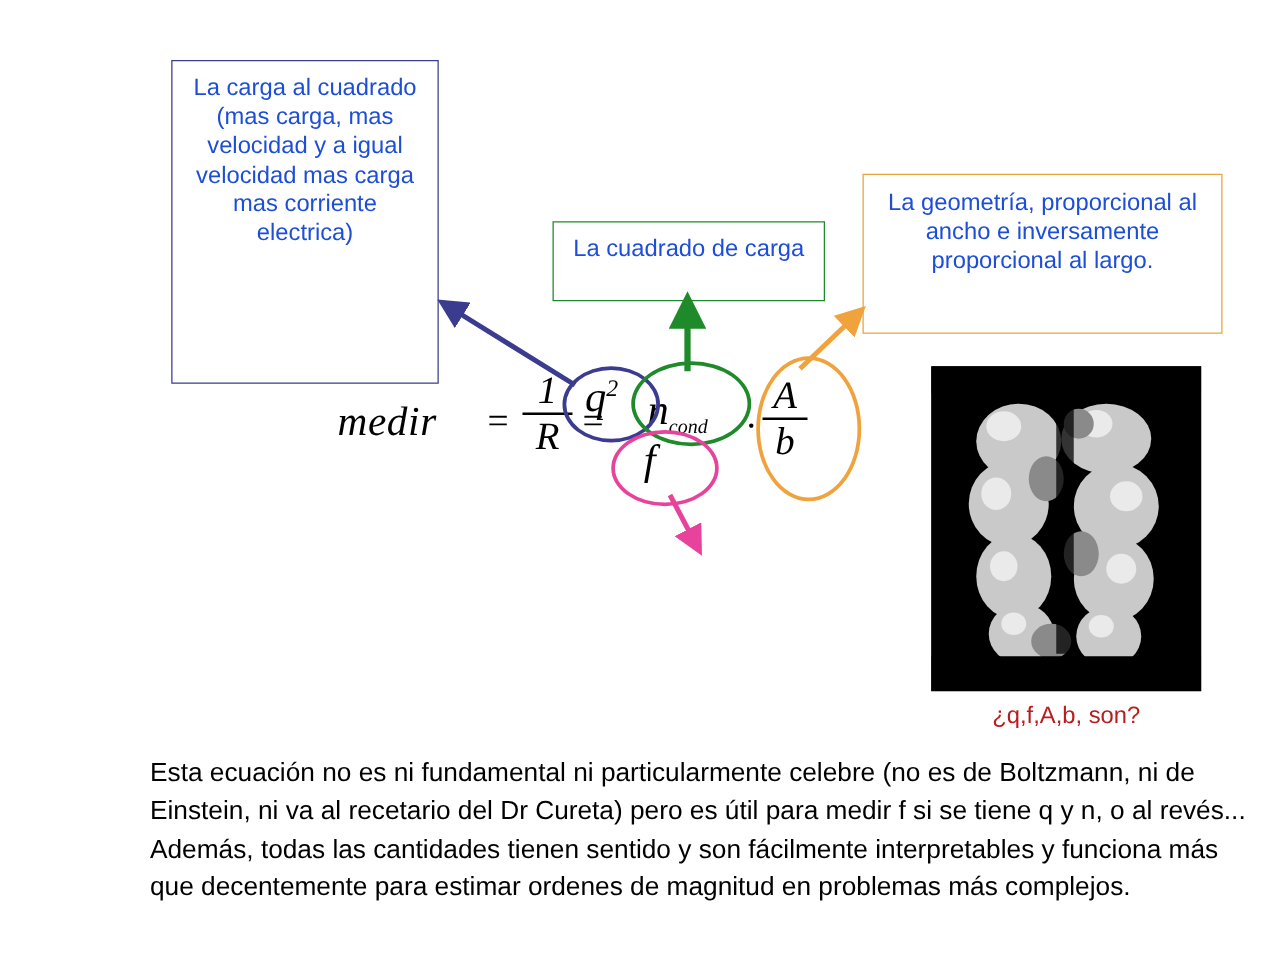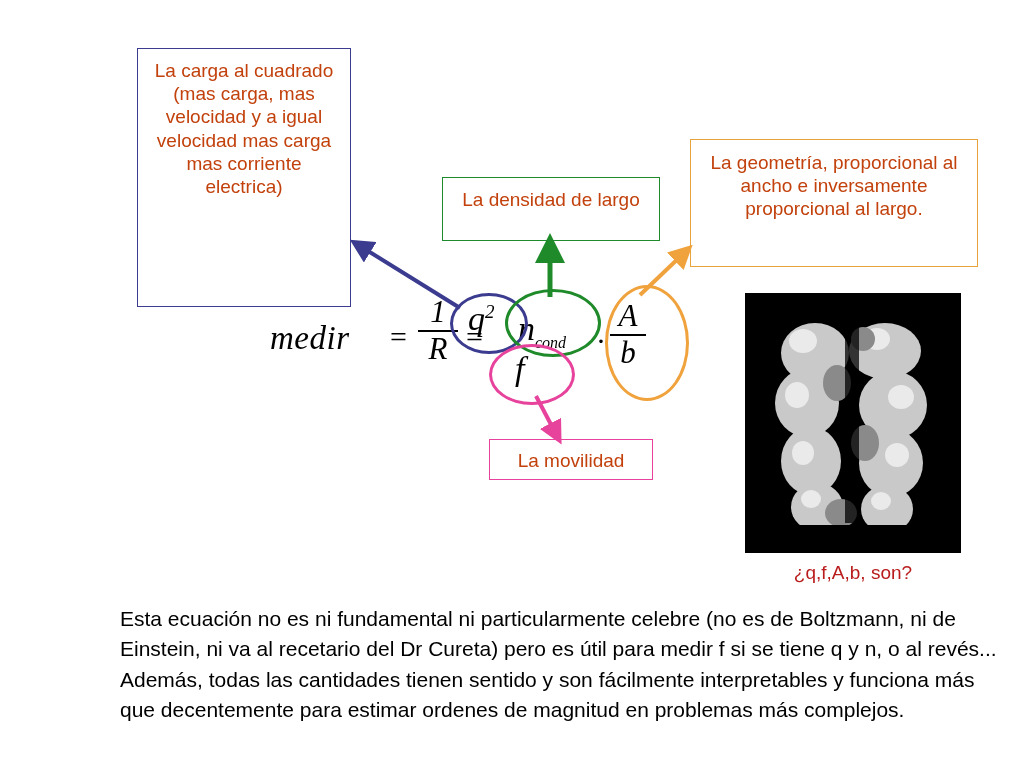--- a/index.html
+++ b/index.html
@@ -21,7 +21,7 @@
     position: absolute;
     box-sizing: border-box;
     text-align: center;
-    color: #c2410c;
+    color: #1d4ed8;
     line-height: 1.22;
     background: #ffffff;
   }

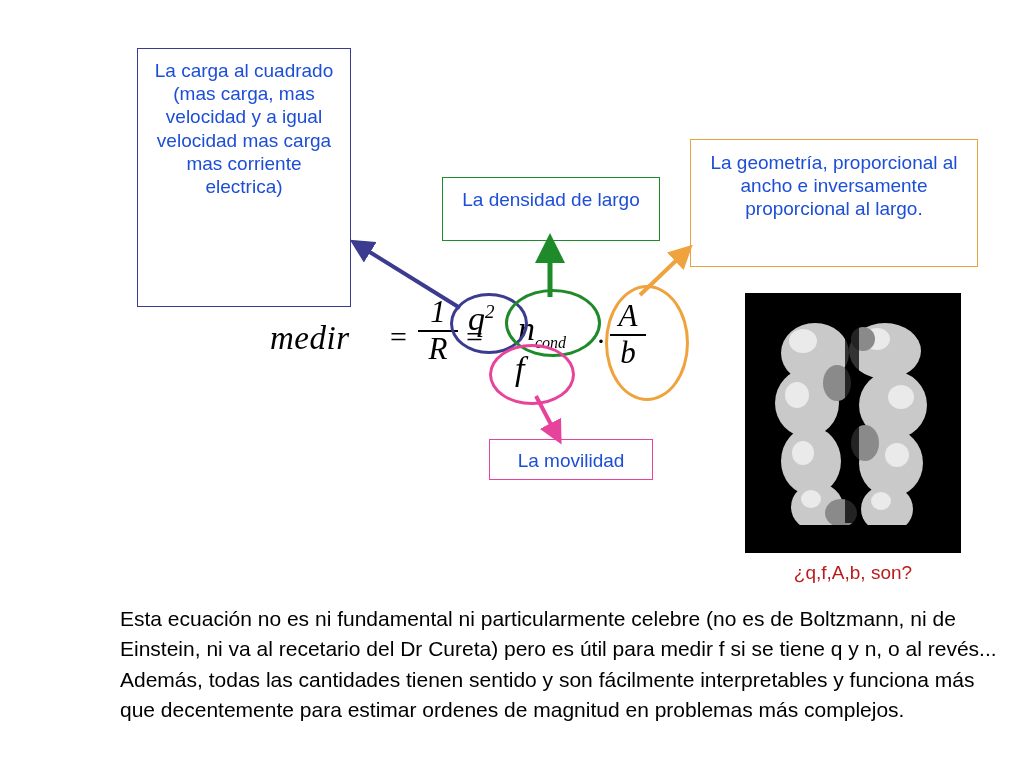--- a/index.html
+++ b/index.html
@@ -246,7 +246,7 @@
 
   <div class="callout" id="callout-charge">La carga al cuadrado (mas carga, mas velocidad y a igual velocidad mas carga mas corriente electrica)</div>
 
-  <div class="callout" id="callout-density">La densidad de largo</div>
+  <div class="callout" id="callout-density">La cuadrado de carga</div>
 
   <div class="callout" id="callout-geometry">La geometría, proporcional al ancho e inversamente proporcional al largo.</div>
 

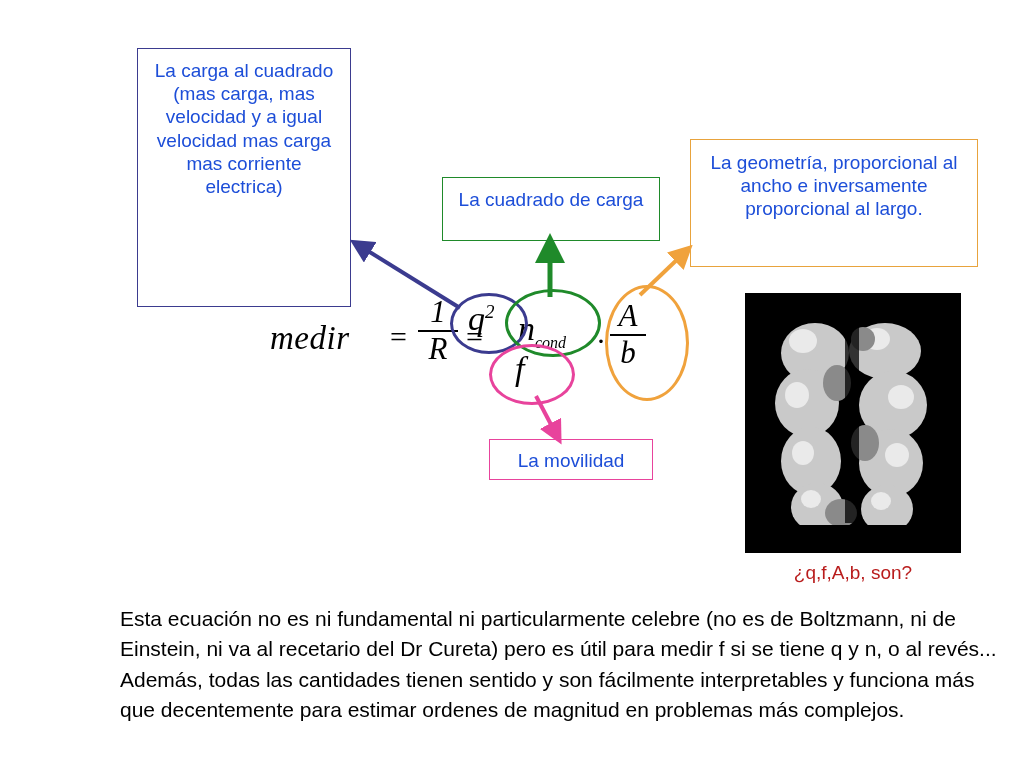--- a/index.html
+++ b/index.html
@@ -250,7 +250,6 @@
 
   <div class="callout" id="callout-geometry">La geometría, proporcional al ancho e inversamente proporcional al largo.</div>
 
-  <div class="callout" id="callout-mobility">La movilidad</div>
 
   <div id="formula">
     <span class="cond">medir</span>

